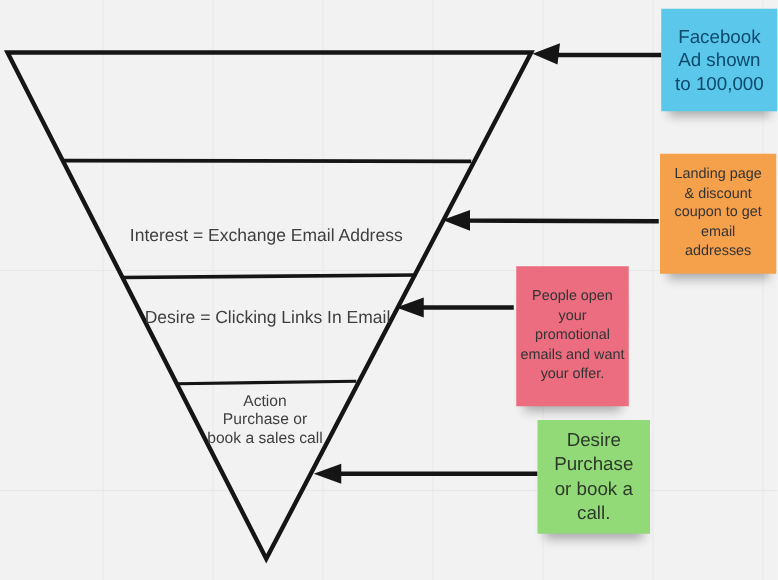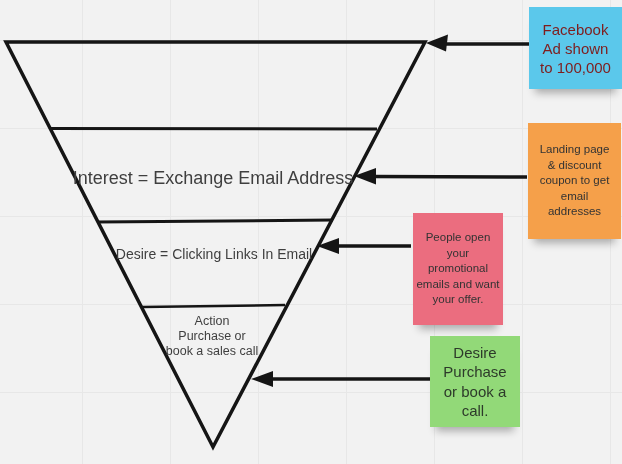--- a/index.html
+++ b/index.html
@@ -41,7 +41,7 @@
     color: #333333;
     box-shadow: 0 10px 8px -6px rgba(0,0,0,0.30);
   }
-  .note-blue   { left: 529px; top: 7px;   width: 93px; height: 82px; background: #5bc8eb; font-size: 15px;   line-height: 19px;   color: #7f1d1d; }
+  .note-blue   { left: 529px; top: 7px;   width: 93px; height: 82px; background: #5bc8eb; font-size: 15px;   line-height: 19px;   color: #0c4a6e; }
   .note-orange { left: 528px; top: 123px; width: 93px; height: 116px; background: #f5a04a; font-size: 11.5px; line-height: 15.5px; }
   .note-pink   { left: 413px; top: 213px; width: 90px; height: 112px; background: #eb6d7f; font-size: 11.5px; line-height: 15.5px; }
   .note-green  { left: 430px; top: 336px; width: 90px; height: 91px; background: #92d978; font-size: 15px;   line-height: 19.5px; color: #2d3a2a; }

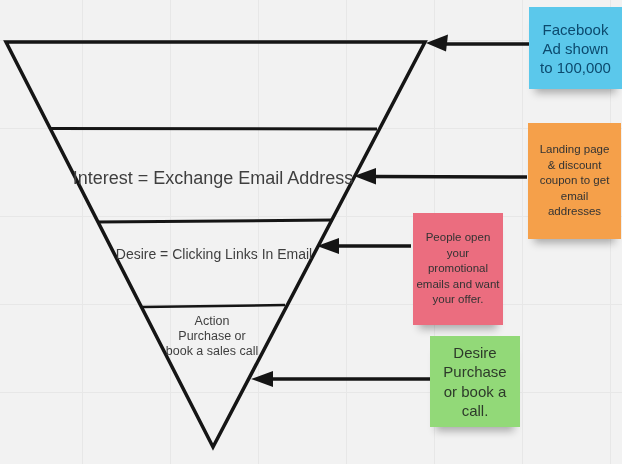--- a/index.html
+++ b/index.html
@@ -42,7 +42,7 @@
     box-shadow: 0 10px 8px -6px rgba(0,0,0,0.30);
   }
   .note-blue   { left: 529px; top: 7px;   width: 93px; height: 82px; background: #5bc8eb; font-size: 15px;   line-height: 19px;   color: #0c4a6e; }
-  .note-orange { left: 528px; top: 123px; width: 93px; height: 116px; background: #f5a04a; font-size: 11.5px; line-height: 15.5px; }
+  .note-orange { left: 528px; top: 123px; width: 93px; height: 96px; background: #f5a04a; font-size: 11.5px; line-height: 15.5px; }
   .note-pink   { left: 413px; top: 213px; width: 90px; height: 112px; background: #eb6d7f; font-size: 11.5px; line-height: 15.5px; }
   .note-green  { left: 430px; top: 336px; width: 90px; height: 91px; background: #92d978; font-size: 15px;   line-height: 19.5px; color: #2d3a2a; }
 </style>

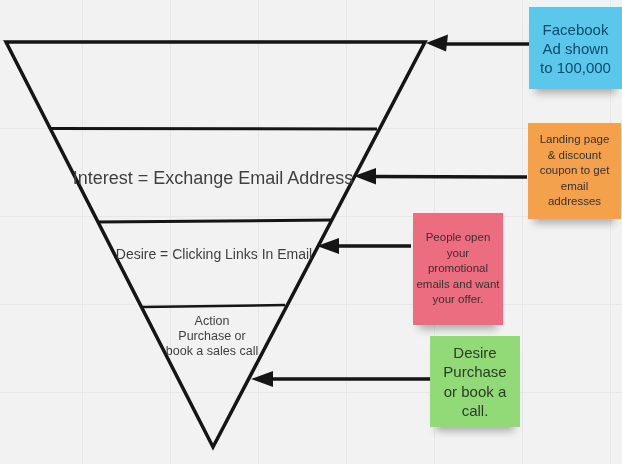--- a/index.html
+++ b/index.html
@@ -28,7 +28,7 @@
     white-space: pre-line;
   }
   .flabel-awareness { left: 214px; top: 86px;  font-size: 14px; line-height: 17px; }
-  .flabel-interest  { left: 213px; top: 178px; font-size: 18px; line-height: 17px; }
+  .flabel-interest  { left: 213px; top: 188px; font-size: 14px; line-height: 17px; }
   .flabel-desire    { left: 214px; top: 254px; font-size: 14px; line-height: 17px; }
   .flabel-action    { left: 212px; top: 336px; font-size: 12.5px; line-height: 15px; }
   .note {

